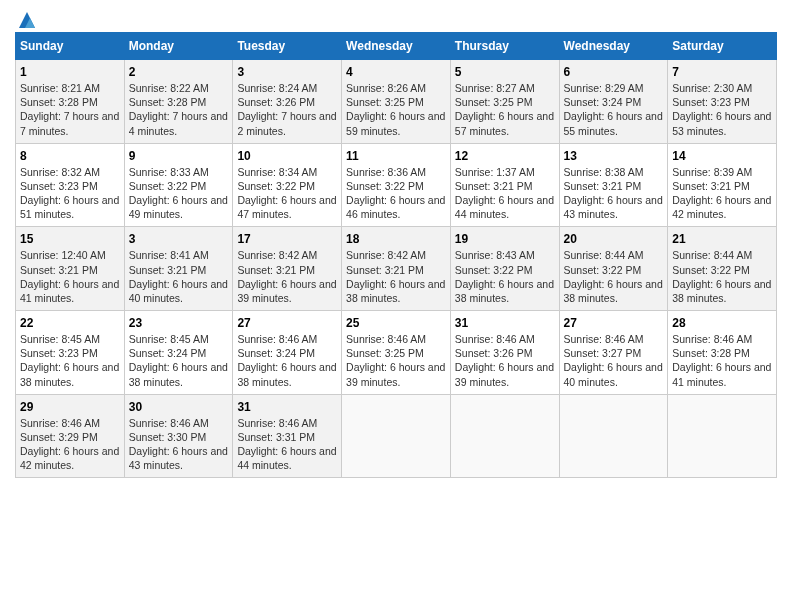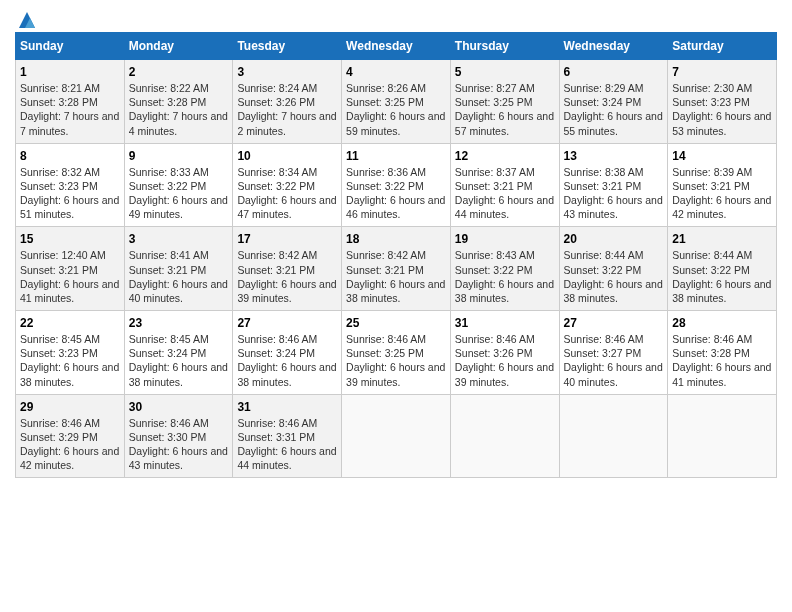--- a/index.html
+++ b/index.html
@@ -213,7 +213,7 @@
           <td>
         <span class="day-number">12</span>
         <div class="day-info">
-          <span>Sunrise: 8:37 AM</span><br>
+          <span>Sunrise: 1:37 AM</span><br>
           <span>Sunset: 3:21 PM</span><br>
           <span>Daylight: 6 hours and 44 minutes.</span>
         </div>

